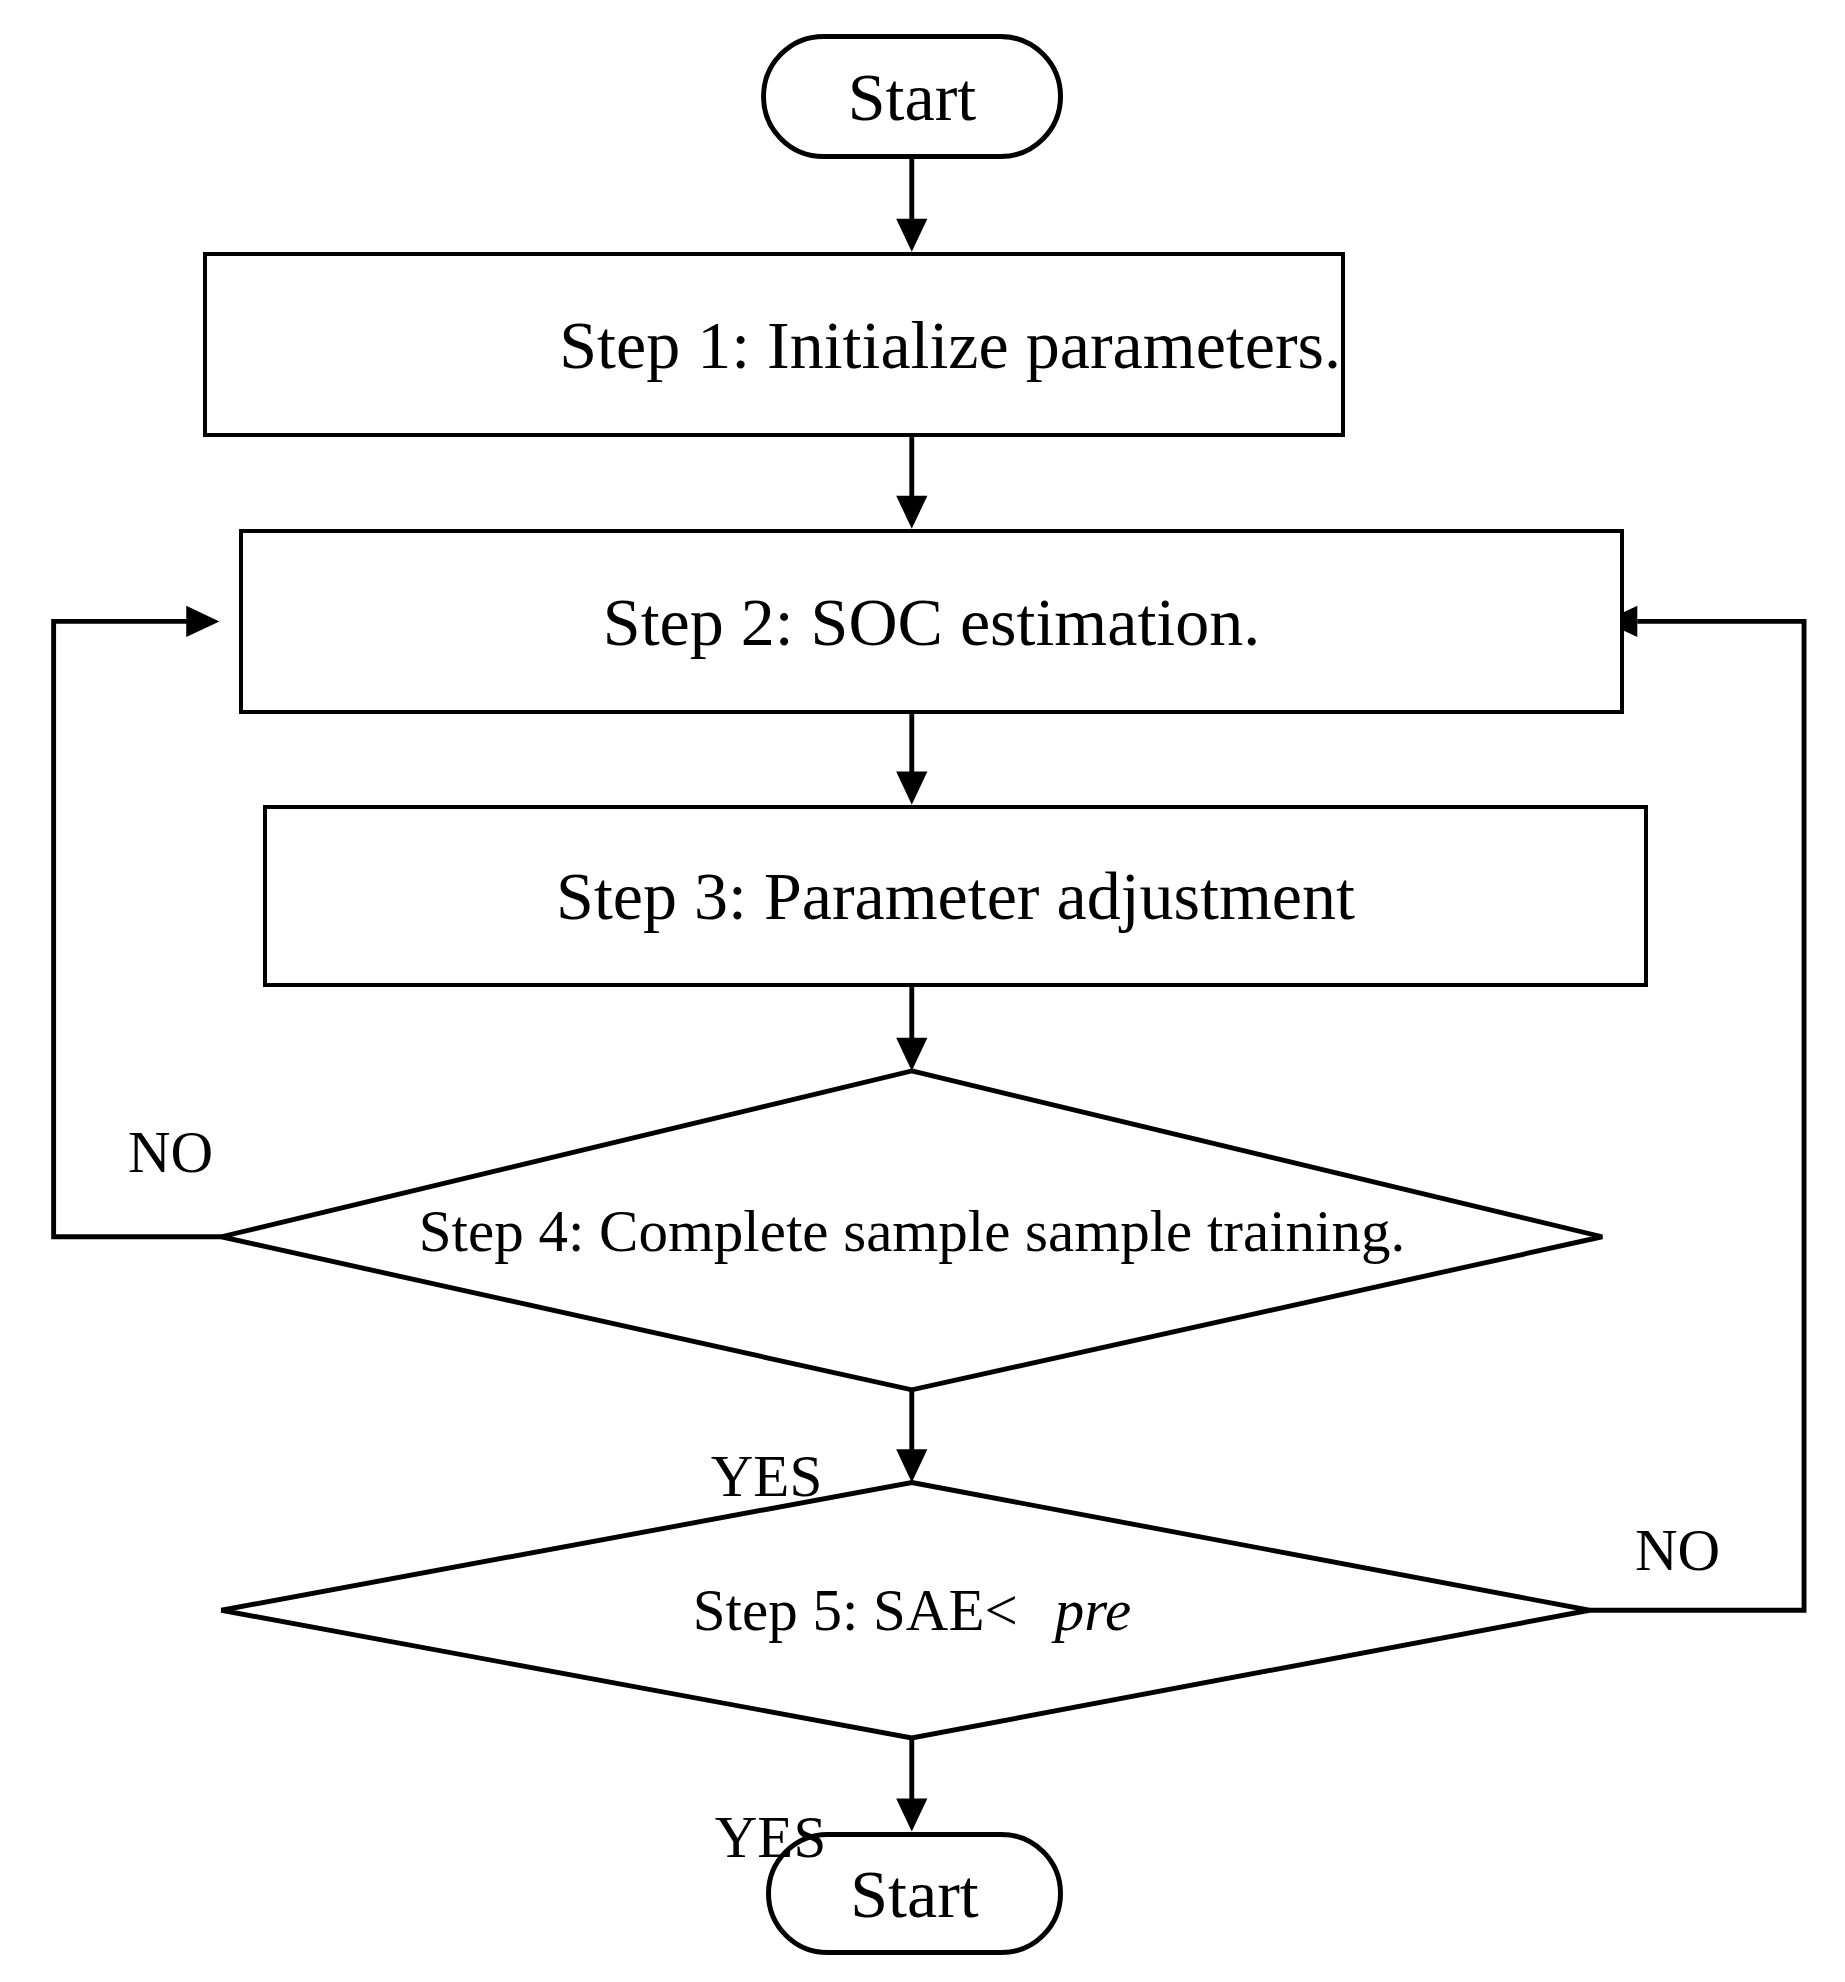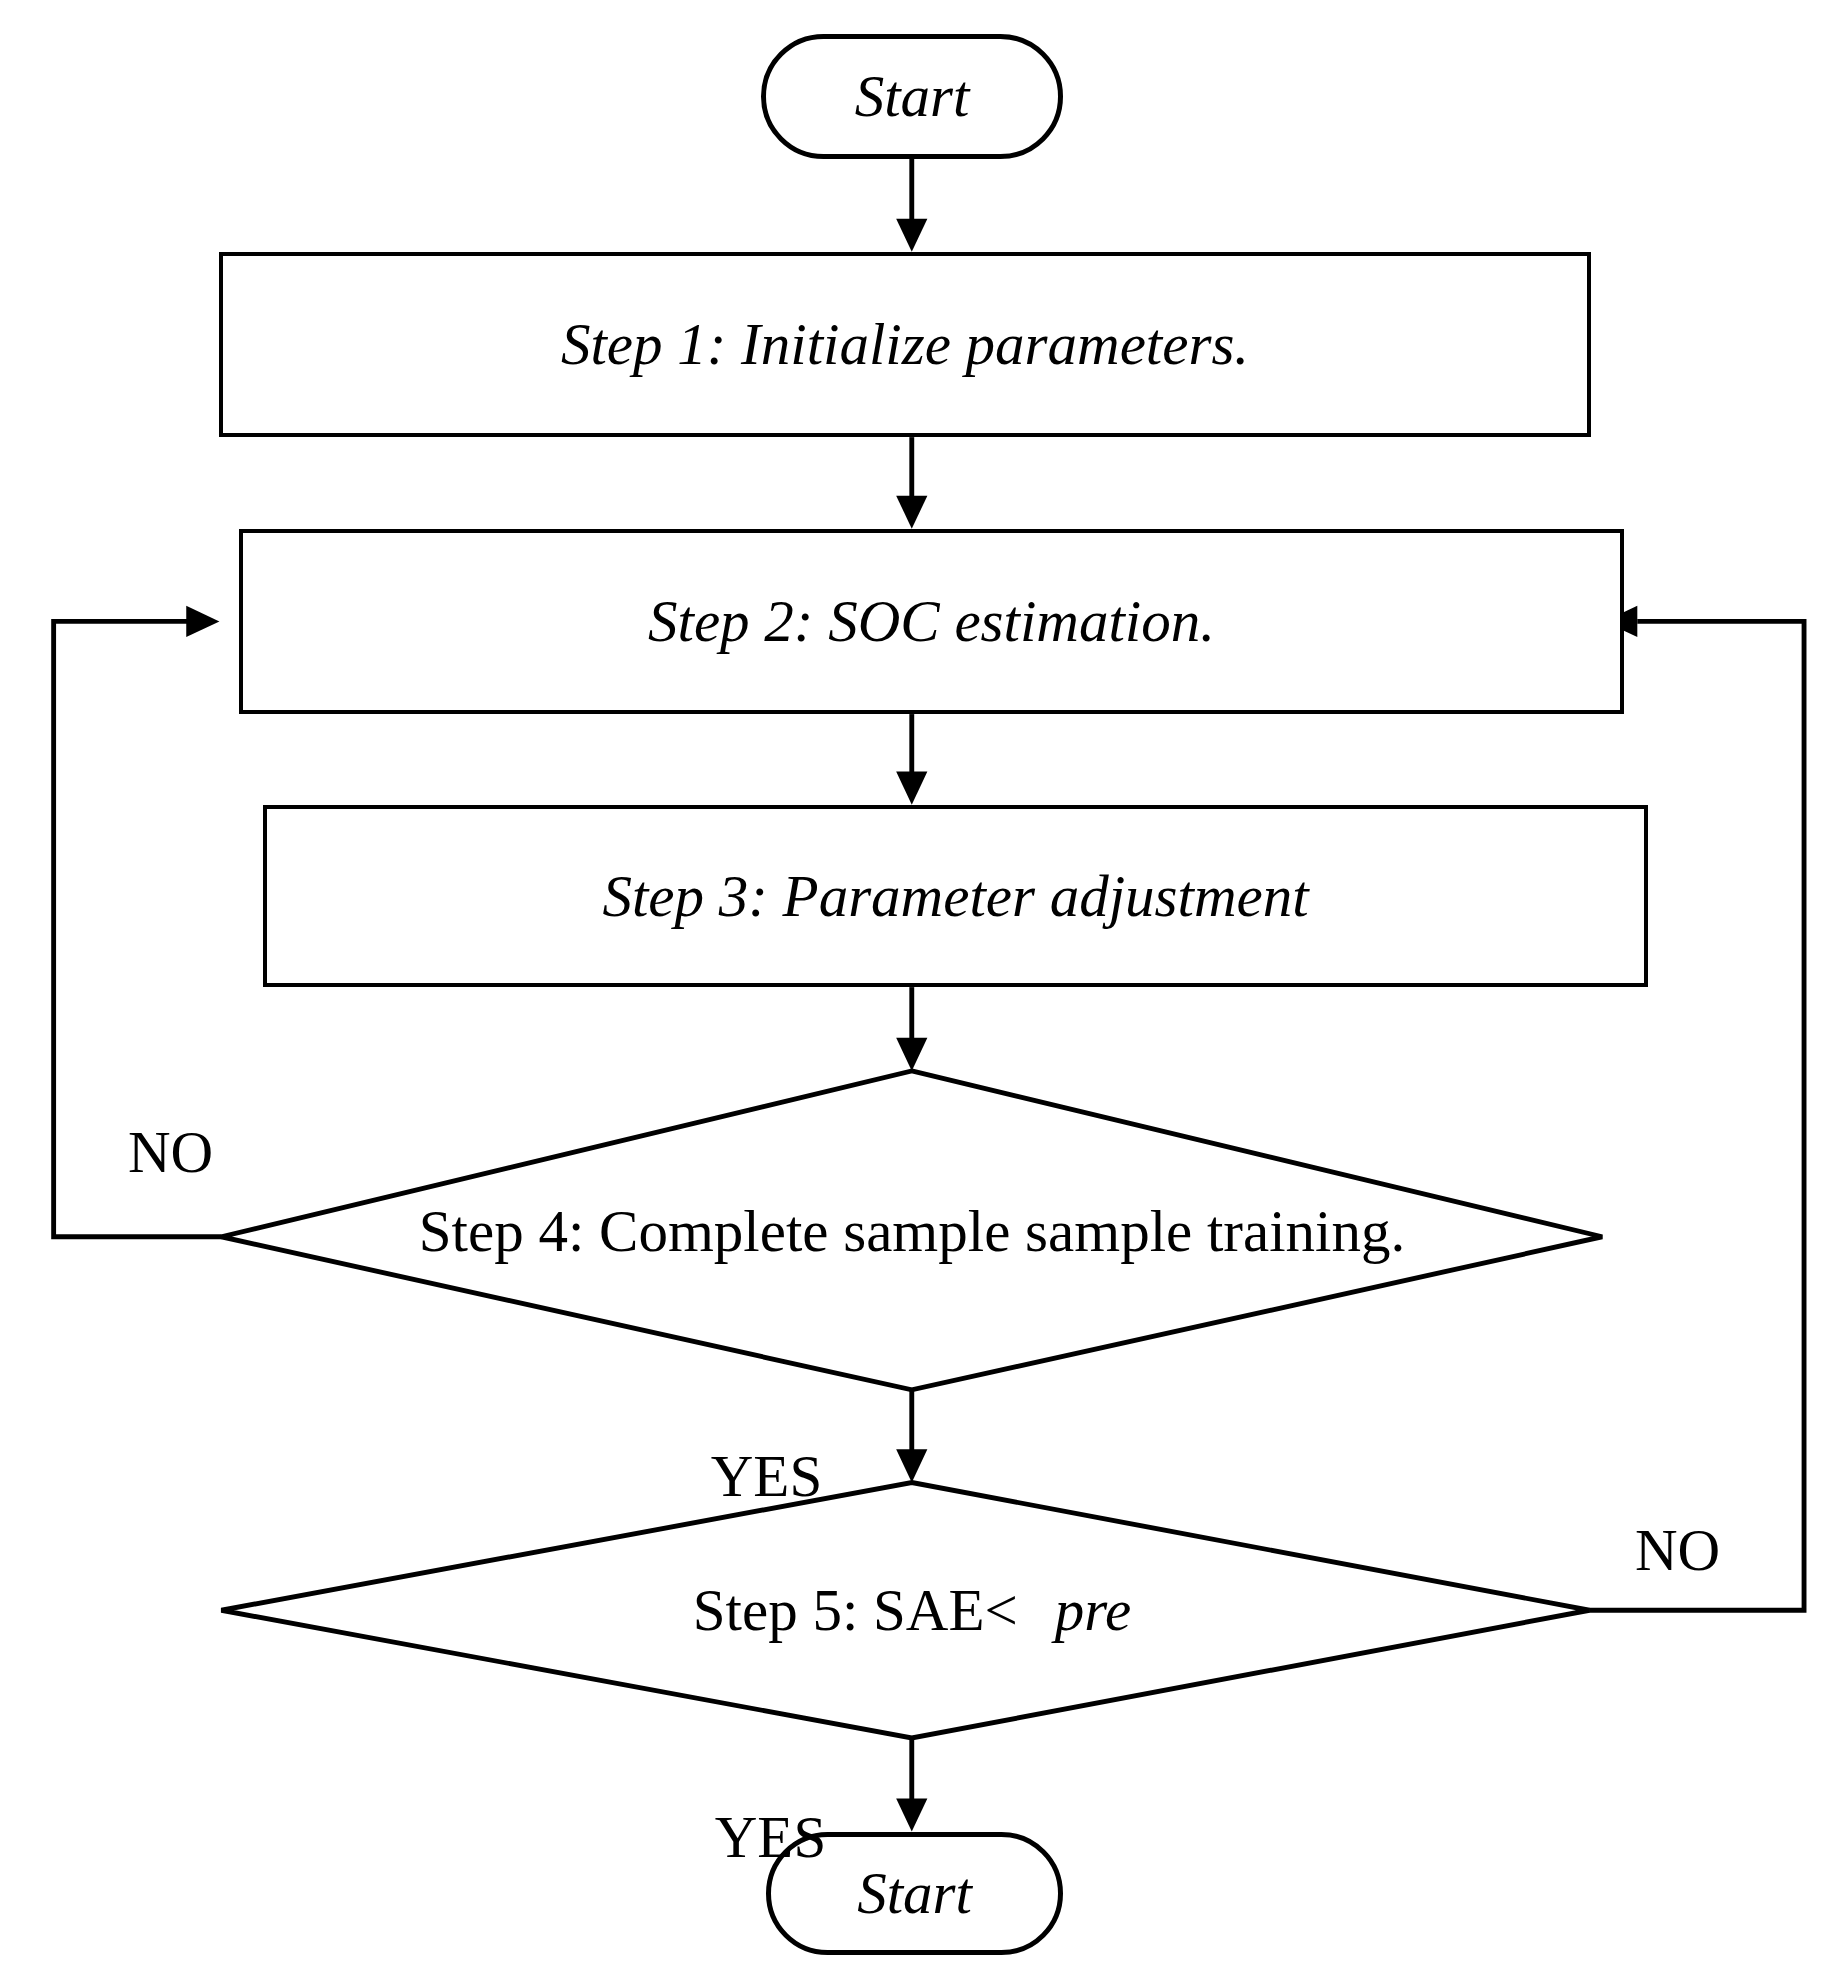--- a/index.html
+++ b/index.html
@@ -28,11 +28,10 @@
     align-items: center;
     justify-content: center;
     box-sizing: border-box;
-    font-size: 59px;
+    font-size: 68px;
     line-height: 1;
     text-align: center;
     background: #ffffff;
-    font-style: italic;
   }
   .terminator {
     border: 5.9px solid #000000;

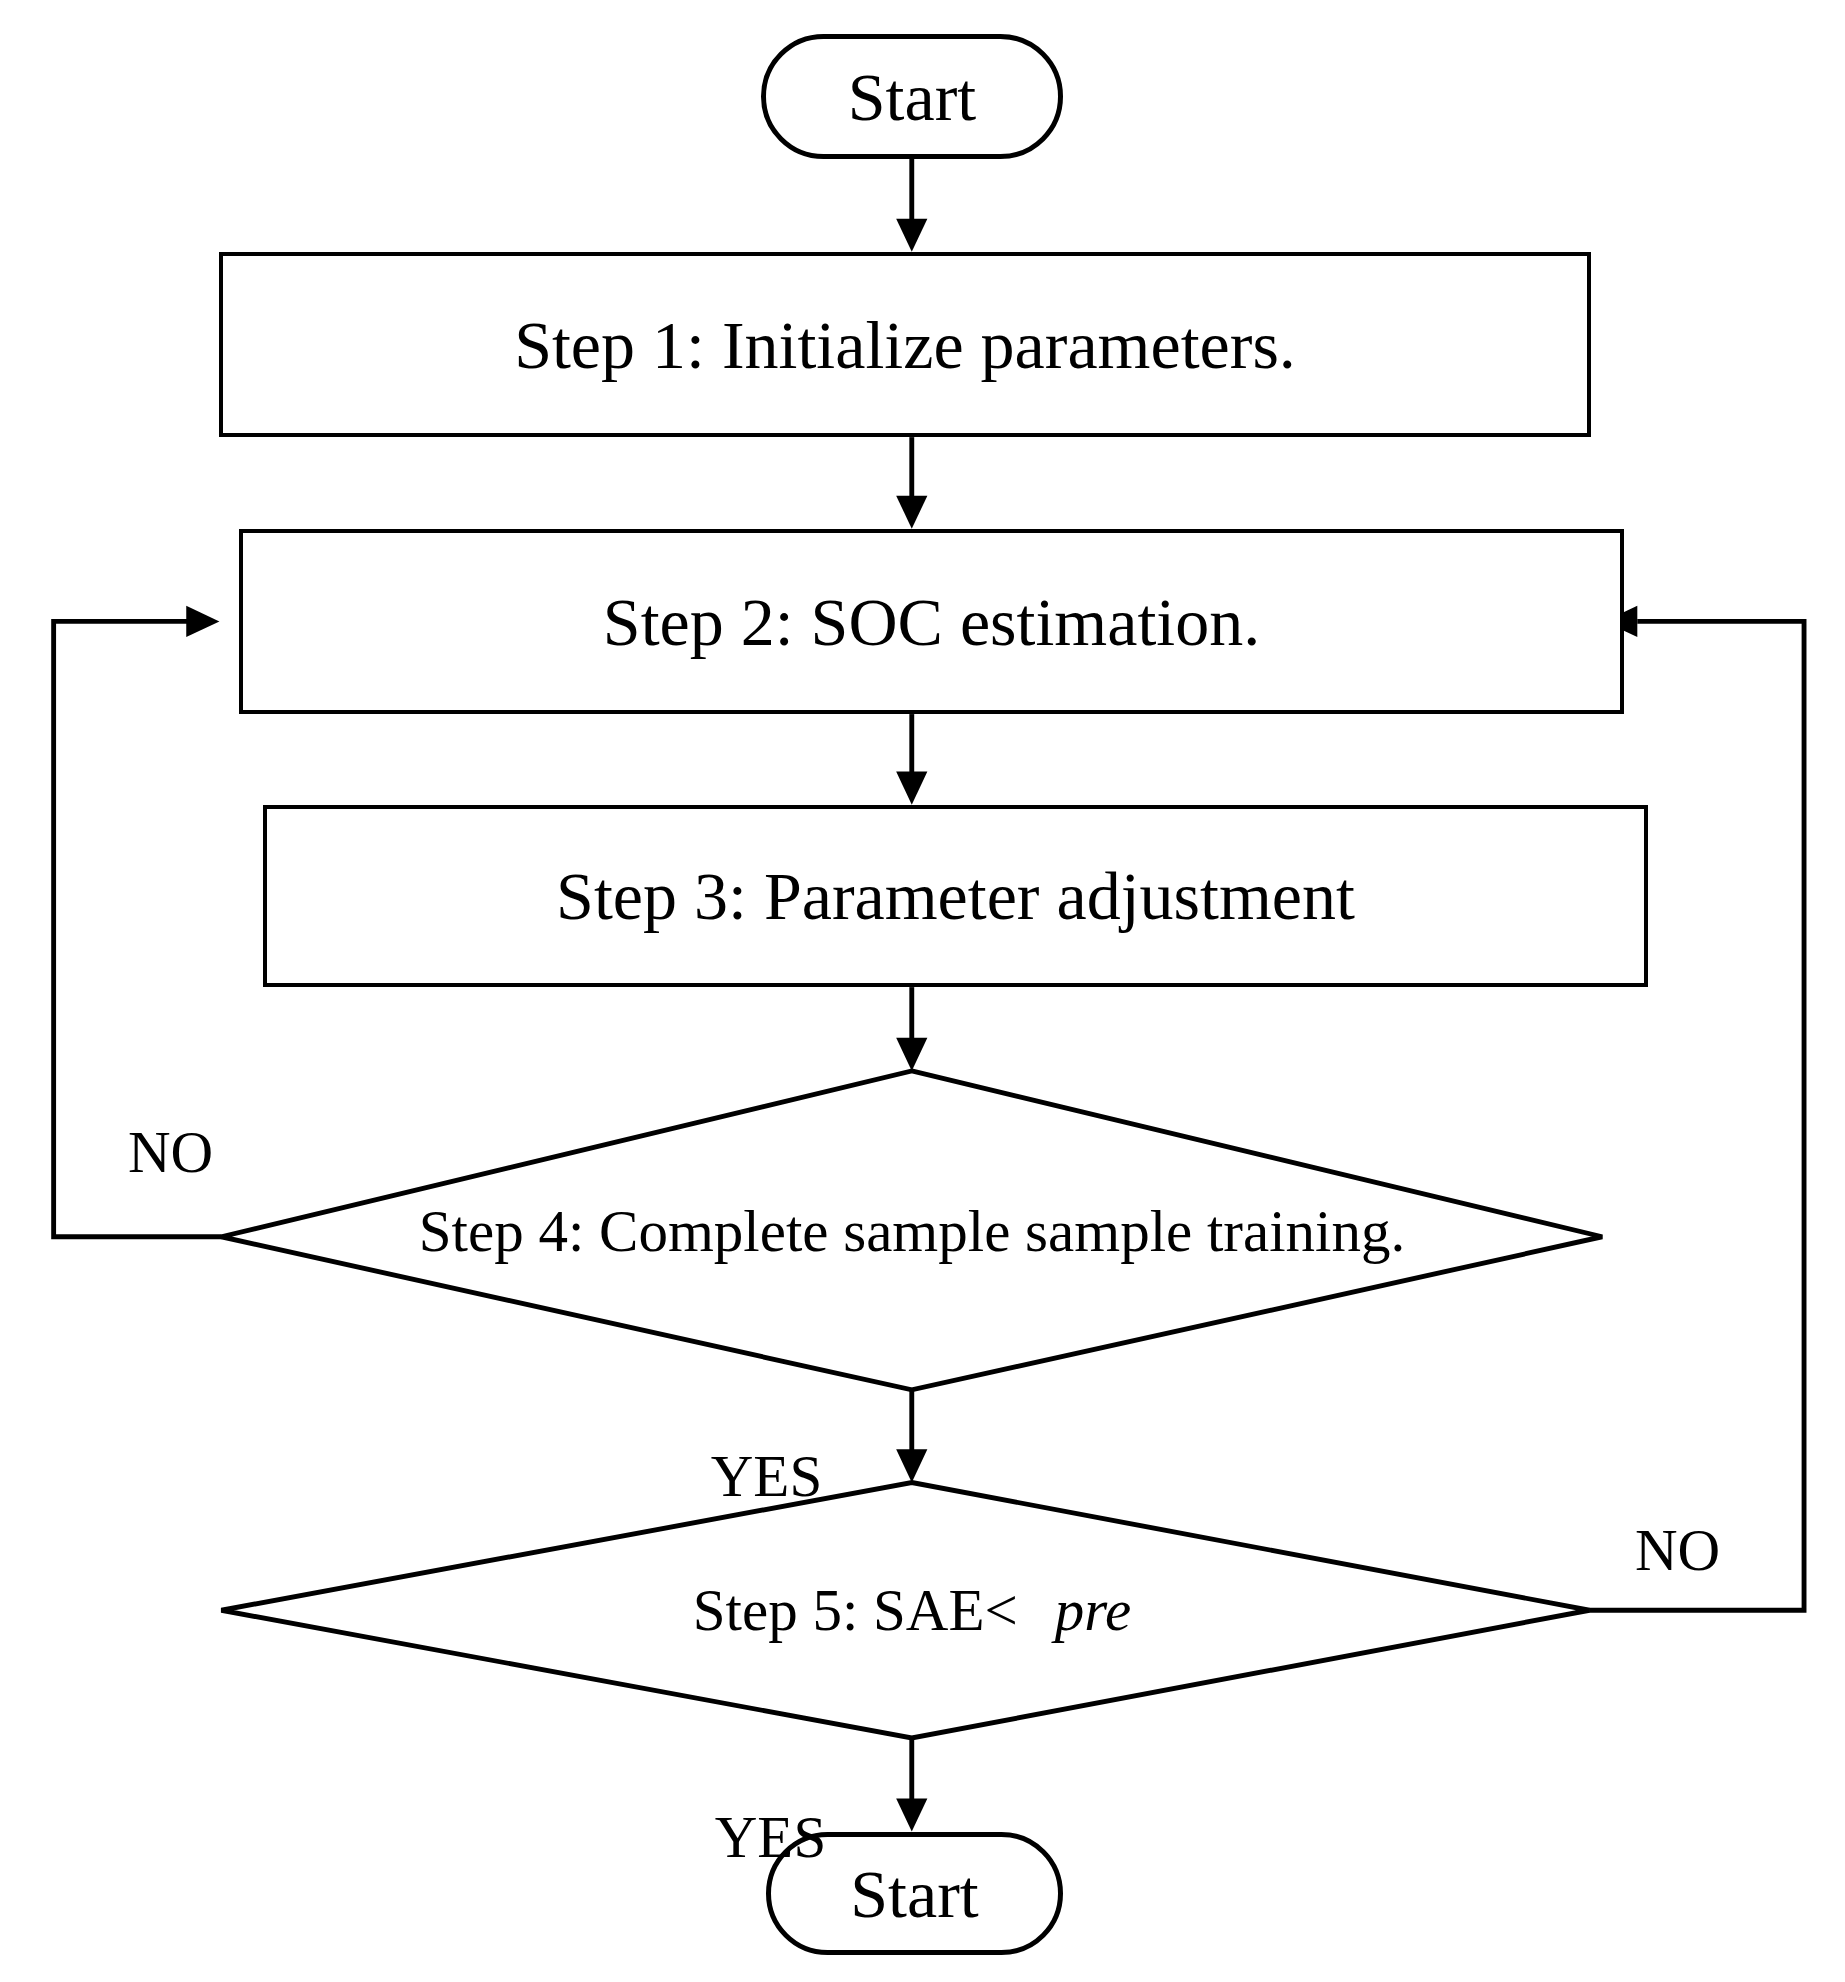--- a/index.html
+++ b/index.html
@@ -106,7 +106,7 @@
     <span>Start</span>
   </div>
 
-  <div class="node process" style="left:219px; top:252px; width:1372px; height:185px;">
+  <div class="node process" style="left:203px; top:252px; width:1142px; height:185px;justify-content:flex-end;">
     <span>Step 1: Initialize parameters.</span>
   </div>
 

